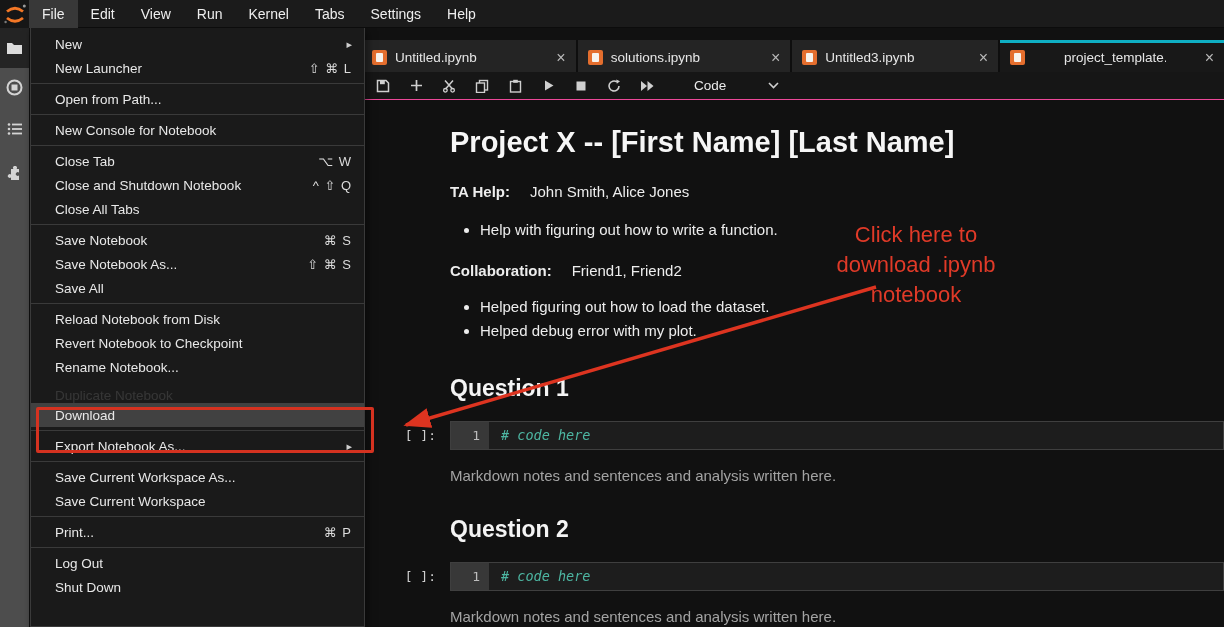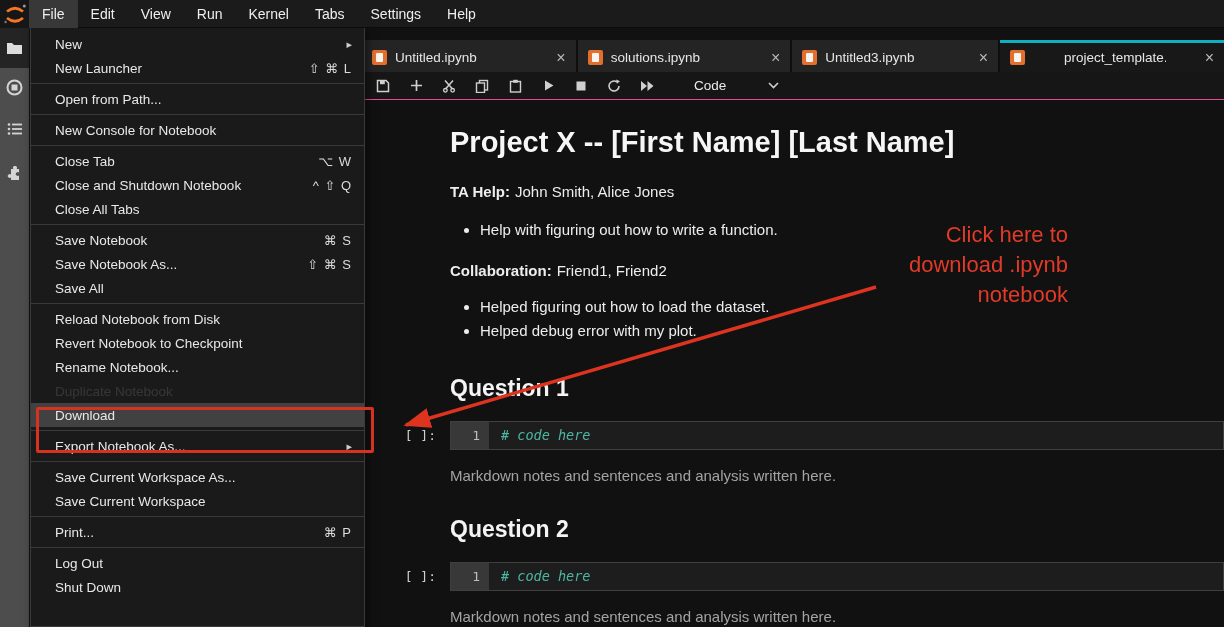--- a/index.html
+++ b/index.html
@@ -49,7 +49,7 @@
   .h1{margin:26px 0 0 88px;font-size:29px;font-weight:bold;color:#f6f6f6;}
   .pline{margin:24px 0 0 88px;font-size:15px;color:#ededed;}
   .pline .blabel{font-weight:bold;}
-  .pline .bval{margin-left:5px;}
+  .pline .bval{margin-left:20px;}
   ul.blist{margin:18px 0 0 88px;padding-left:30px;color:#ededed;}
   ul.blist li{font-size:15px;line-height:24px;}
   .h2{margin:32px 0 0 88px;font-size:23px;font-weight:bold;color:#f4f4f4;}

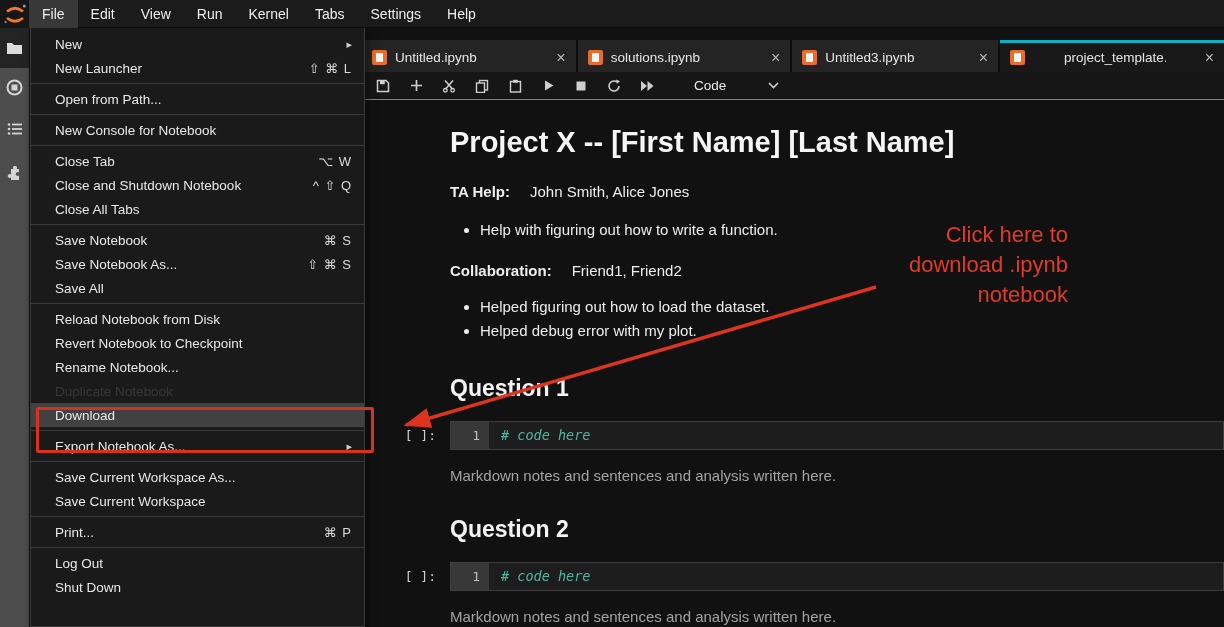--- a/index.html
+++ b/index.html
@@ -66,7 +66,7 @@
   
   .redbox{position:absolute;left:36px;top:407px;width:338px;height:46px;border:3px solid #d53220;
     border-radius:2px;box-sizing:border-box;z-index:60;}
-  .ann-text{position:absolute;left:828px;top:220px;width:240px;text-align:right;z-index:65;
+  .ann-text{position:absolute;left:796px;top:220px;width:240px;text-align:center;z-index:65;
     font-size:22px;line-height:30px;color:#e03a28;}
   .overlay{position:absolute;left:0;top:0;z-index:62;pointer-events:none;}
 

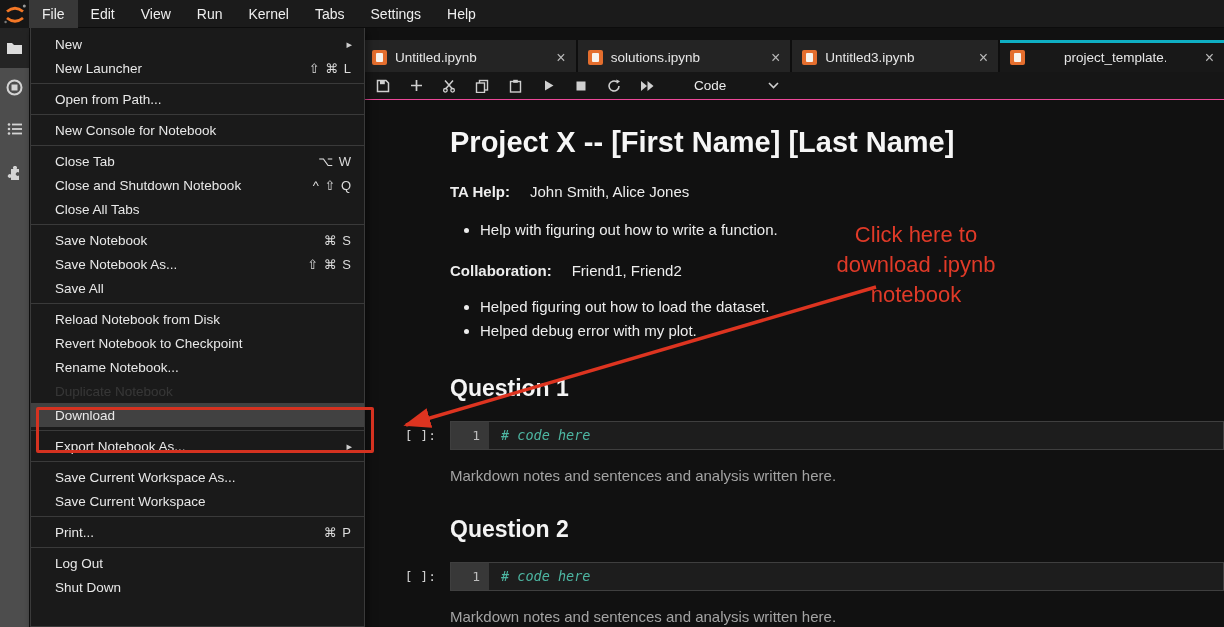--- a/index.html
+++ b/index.html
@@ -26,7 +26,7 @@
   .mrow .shortcut{margin-left:auto;color:#dcdcdc;font-size:13px;letter-spacing:1px;}
   .mrow .subarrow{margin-left:auto;color:#cfcfcf;font-size:11px;}
   .mrow.highlight{background:#414141;}
-  .mrow.obscured{color:rgba(225,225,225,0.14);}
+  .mrow.obscured{color:rgba(225,225,225,0.14);align-items:flex-end;}
   .msep{border-top:1px solid #3a3a3a;margin:3px 0;height:0;}
 
   

